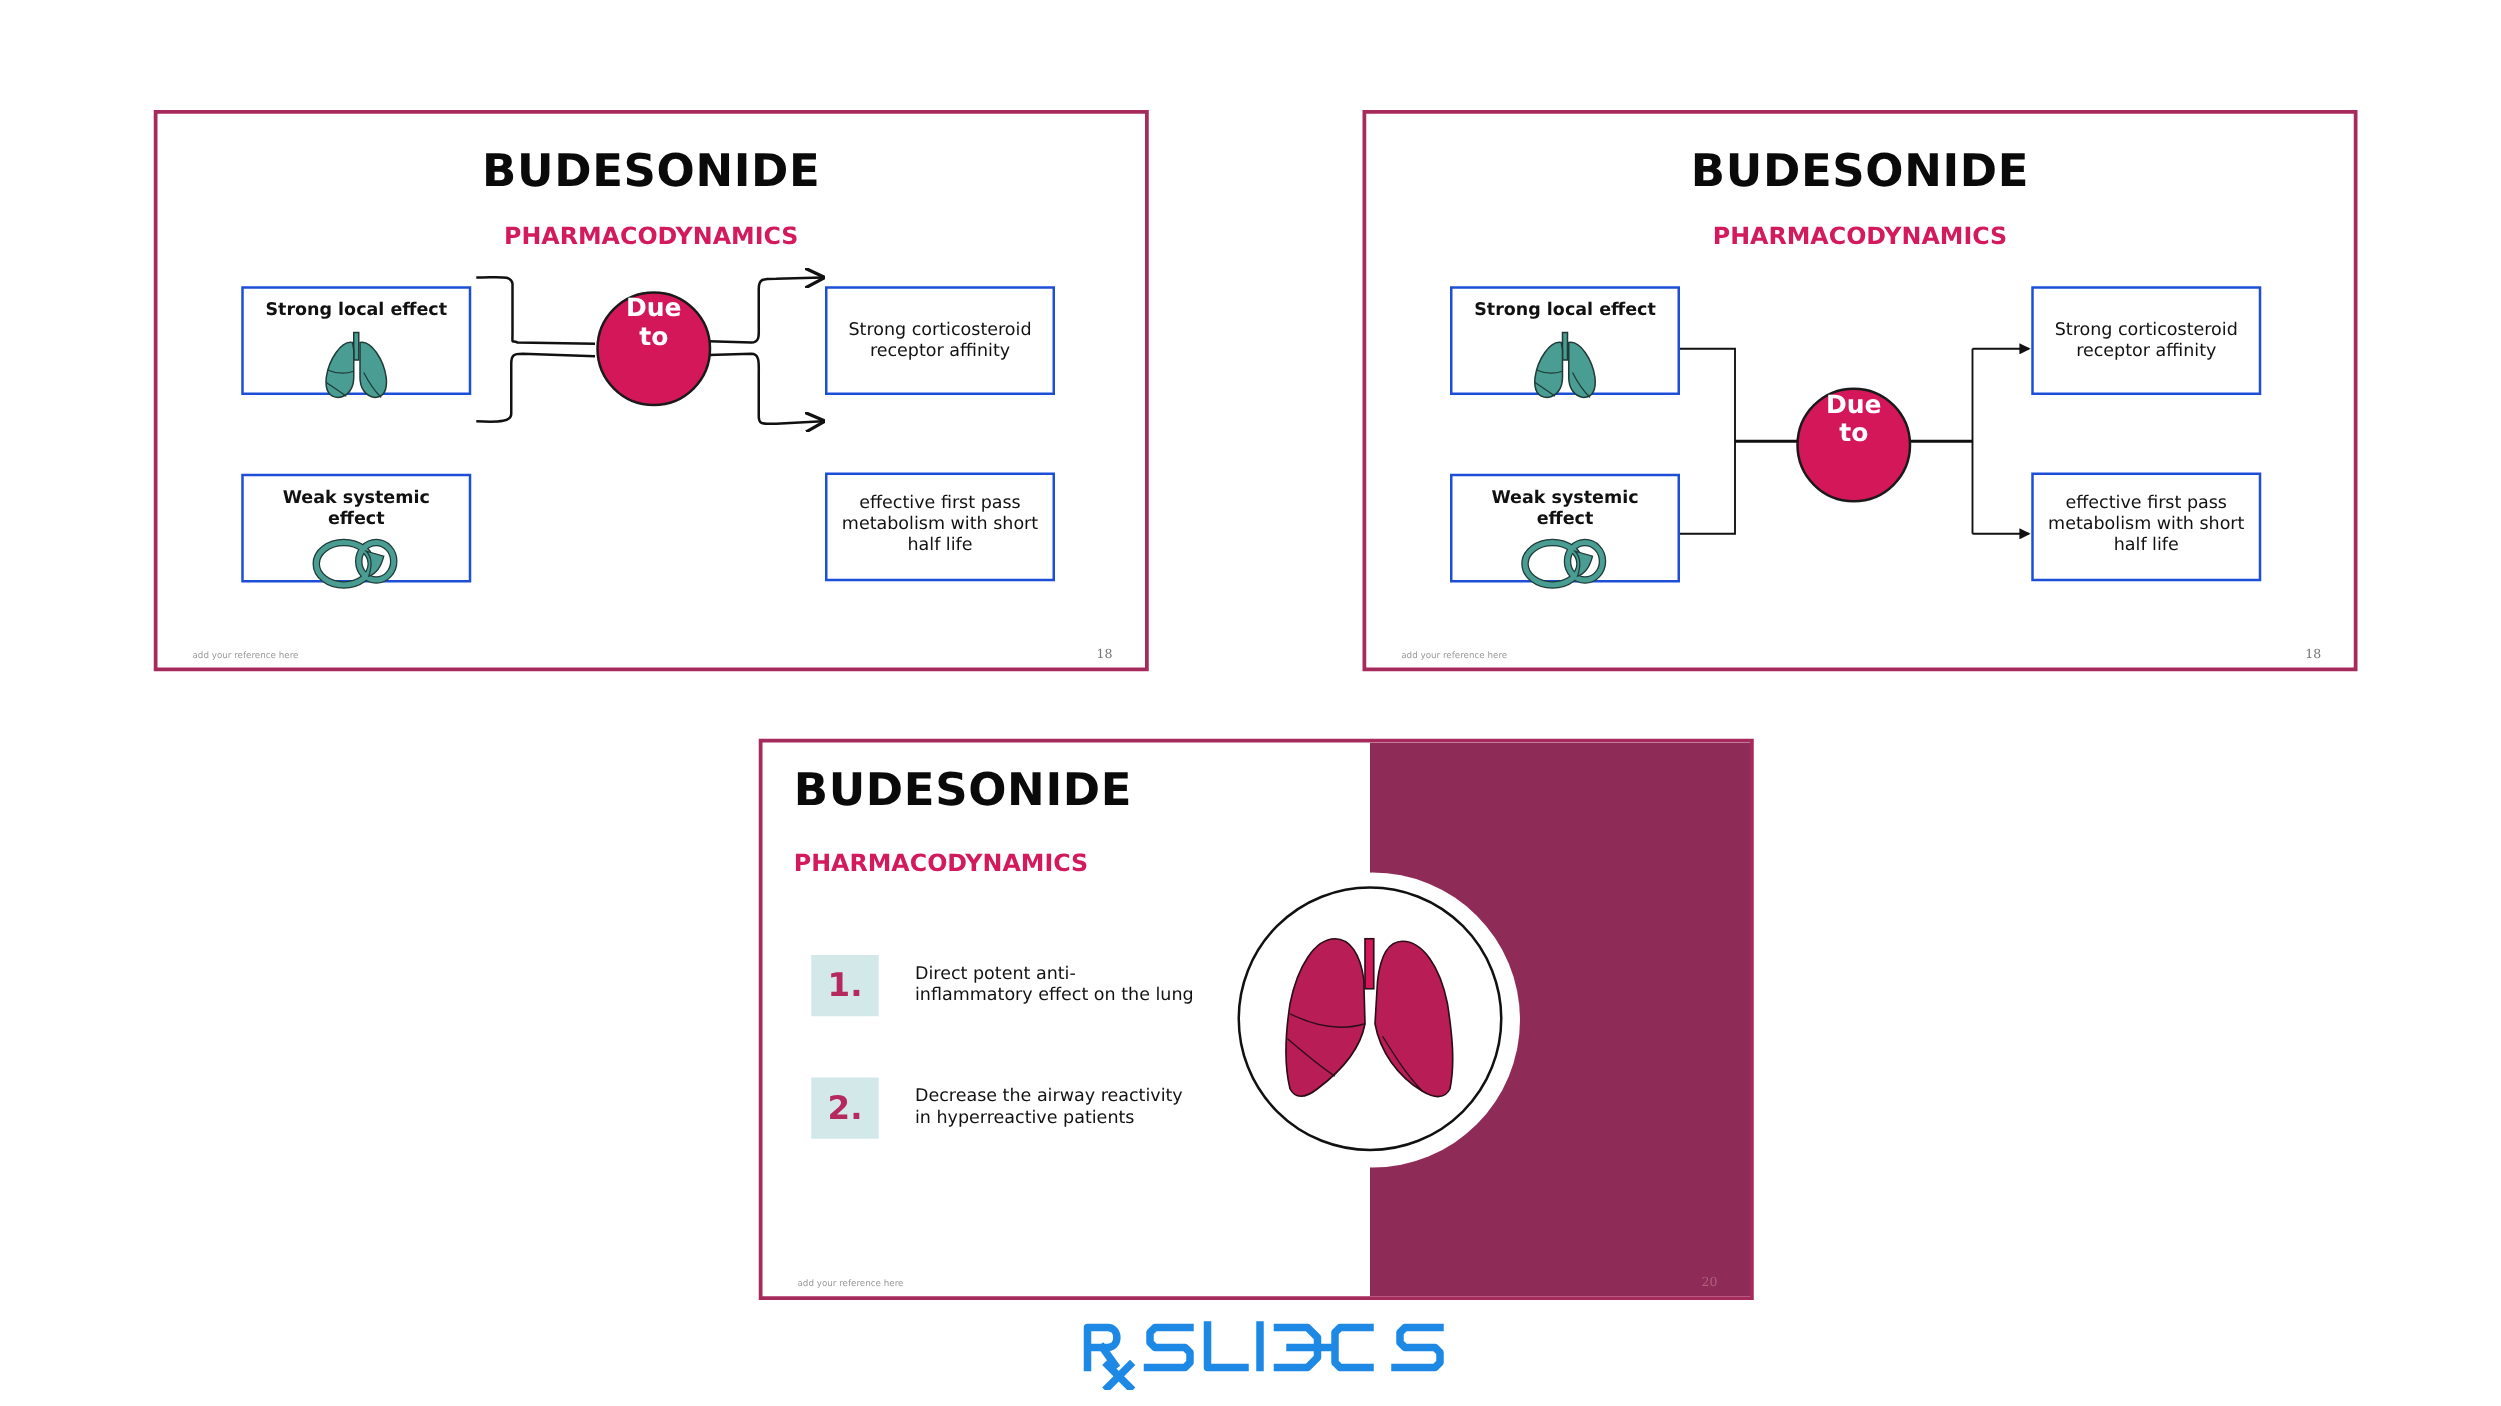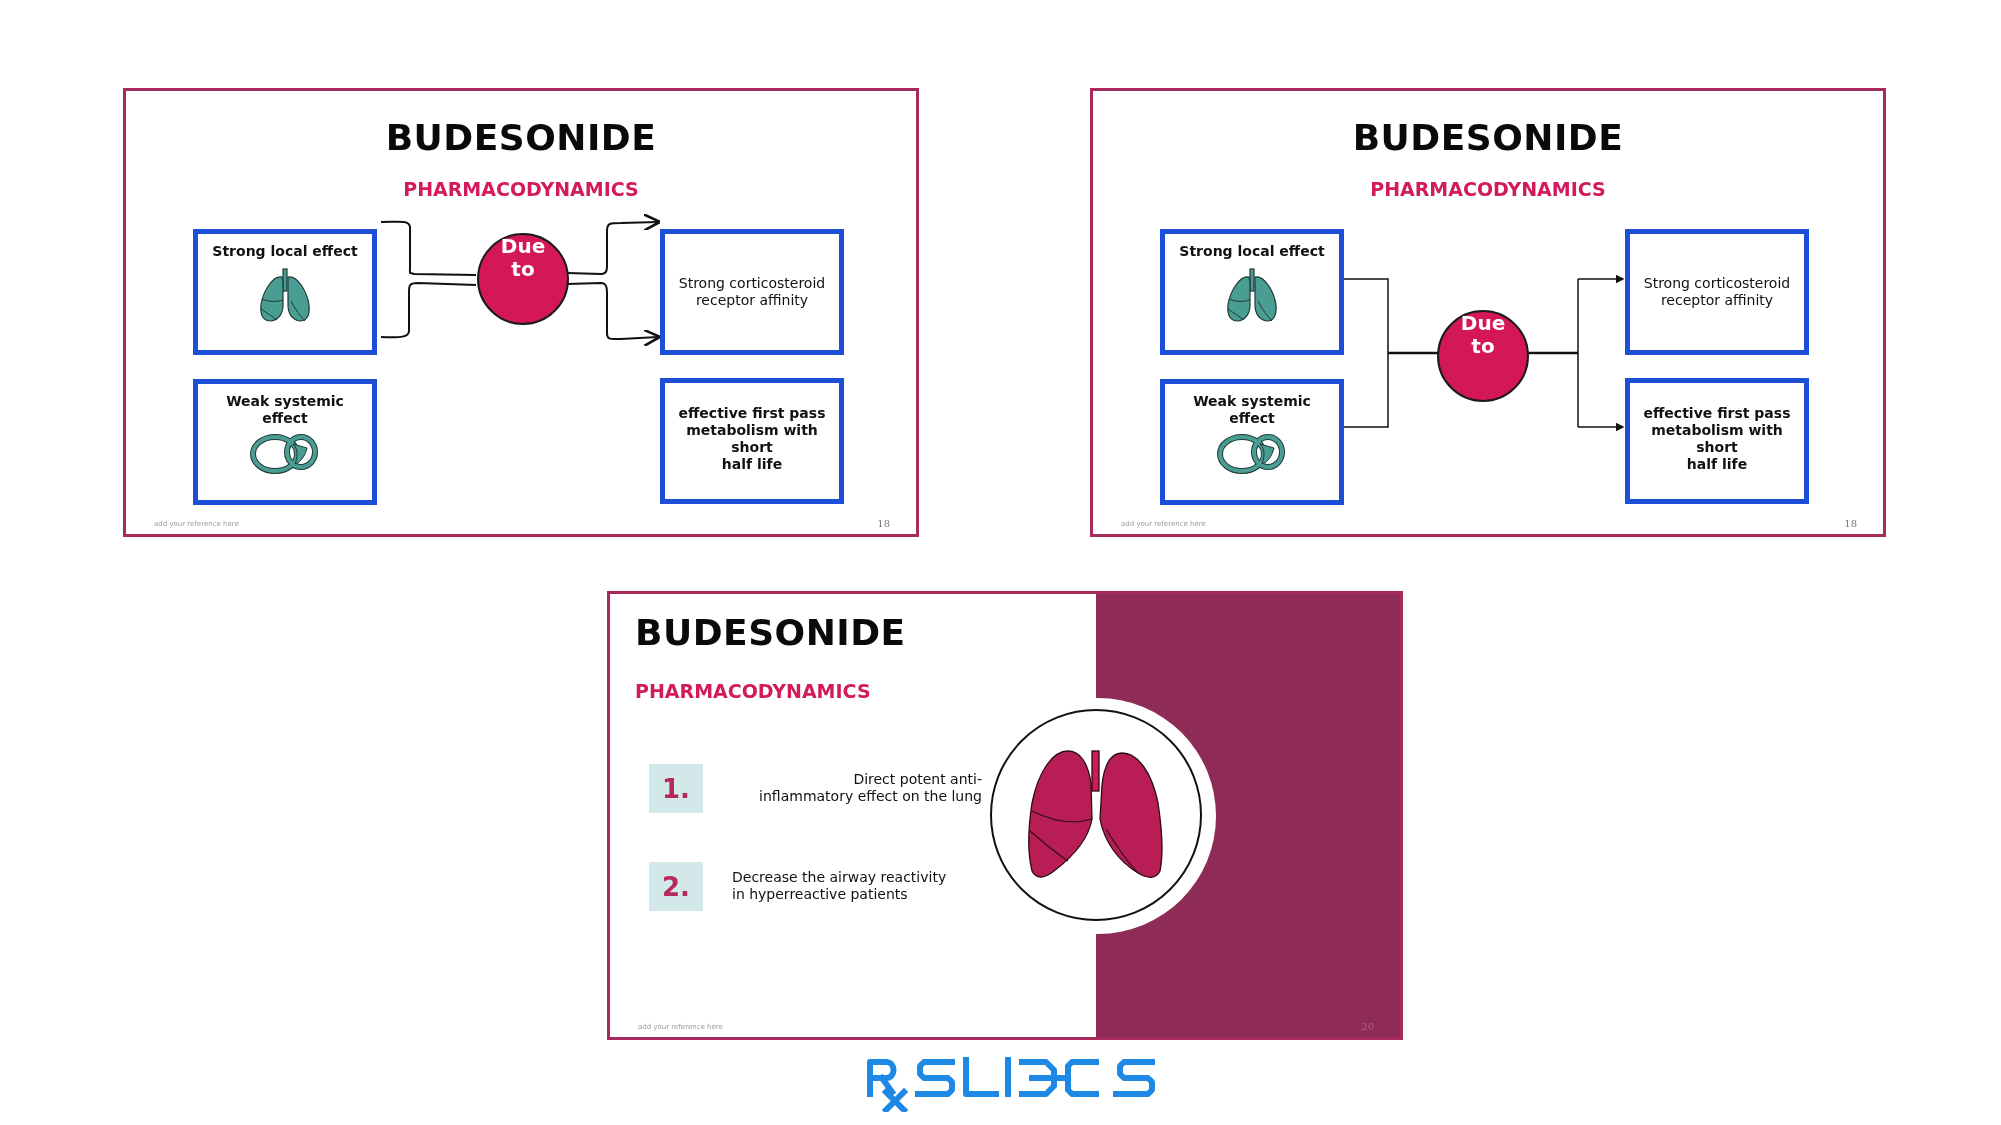--- a/index.html
+++ b/index.html
@@ -14,7 +14,7 @@
              font-size: 36px; color: #0a0a0a; letter-spacing: 0.5px; font-family: "DejaVu Sans", sans-serif; }
   .s-sub { position: absolute; left: 0; right: 0; top: 87px; text-align: center; font-weight: bold;
            font-size: 19px; color: #d21a5c; font-family: "DejaVu Sans", sans-serif; }
-  .box { position: absolute; width: 184px; height: 126px; border: 5px solid #1d4ed8; background: #fff; box-sizing: border-box; }
+  .box { position: absolute; width: 184px; height: 87px; border: 2px solid #1d4ed8; background: #fff; box-sizing: border-box; }
   .box-label-bold { position: absolute; left: 0; right: 0; top: 9px; text-align: center; font-weight: bold; font-size: 14px; color: #111; line-height: 17px; }
   .box-text { position: absolute; left: 4px; right: 4px; top: 0; bottom: 0; display: flex; align-items: center; justify-content: center;
               text-align: center; font-size: 14px; color: #111; line-height: 17px; box-sizing: border-box; }

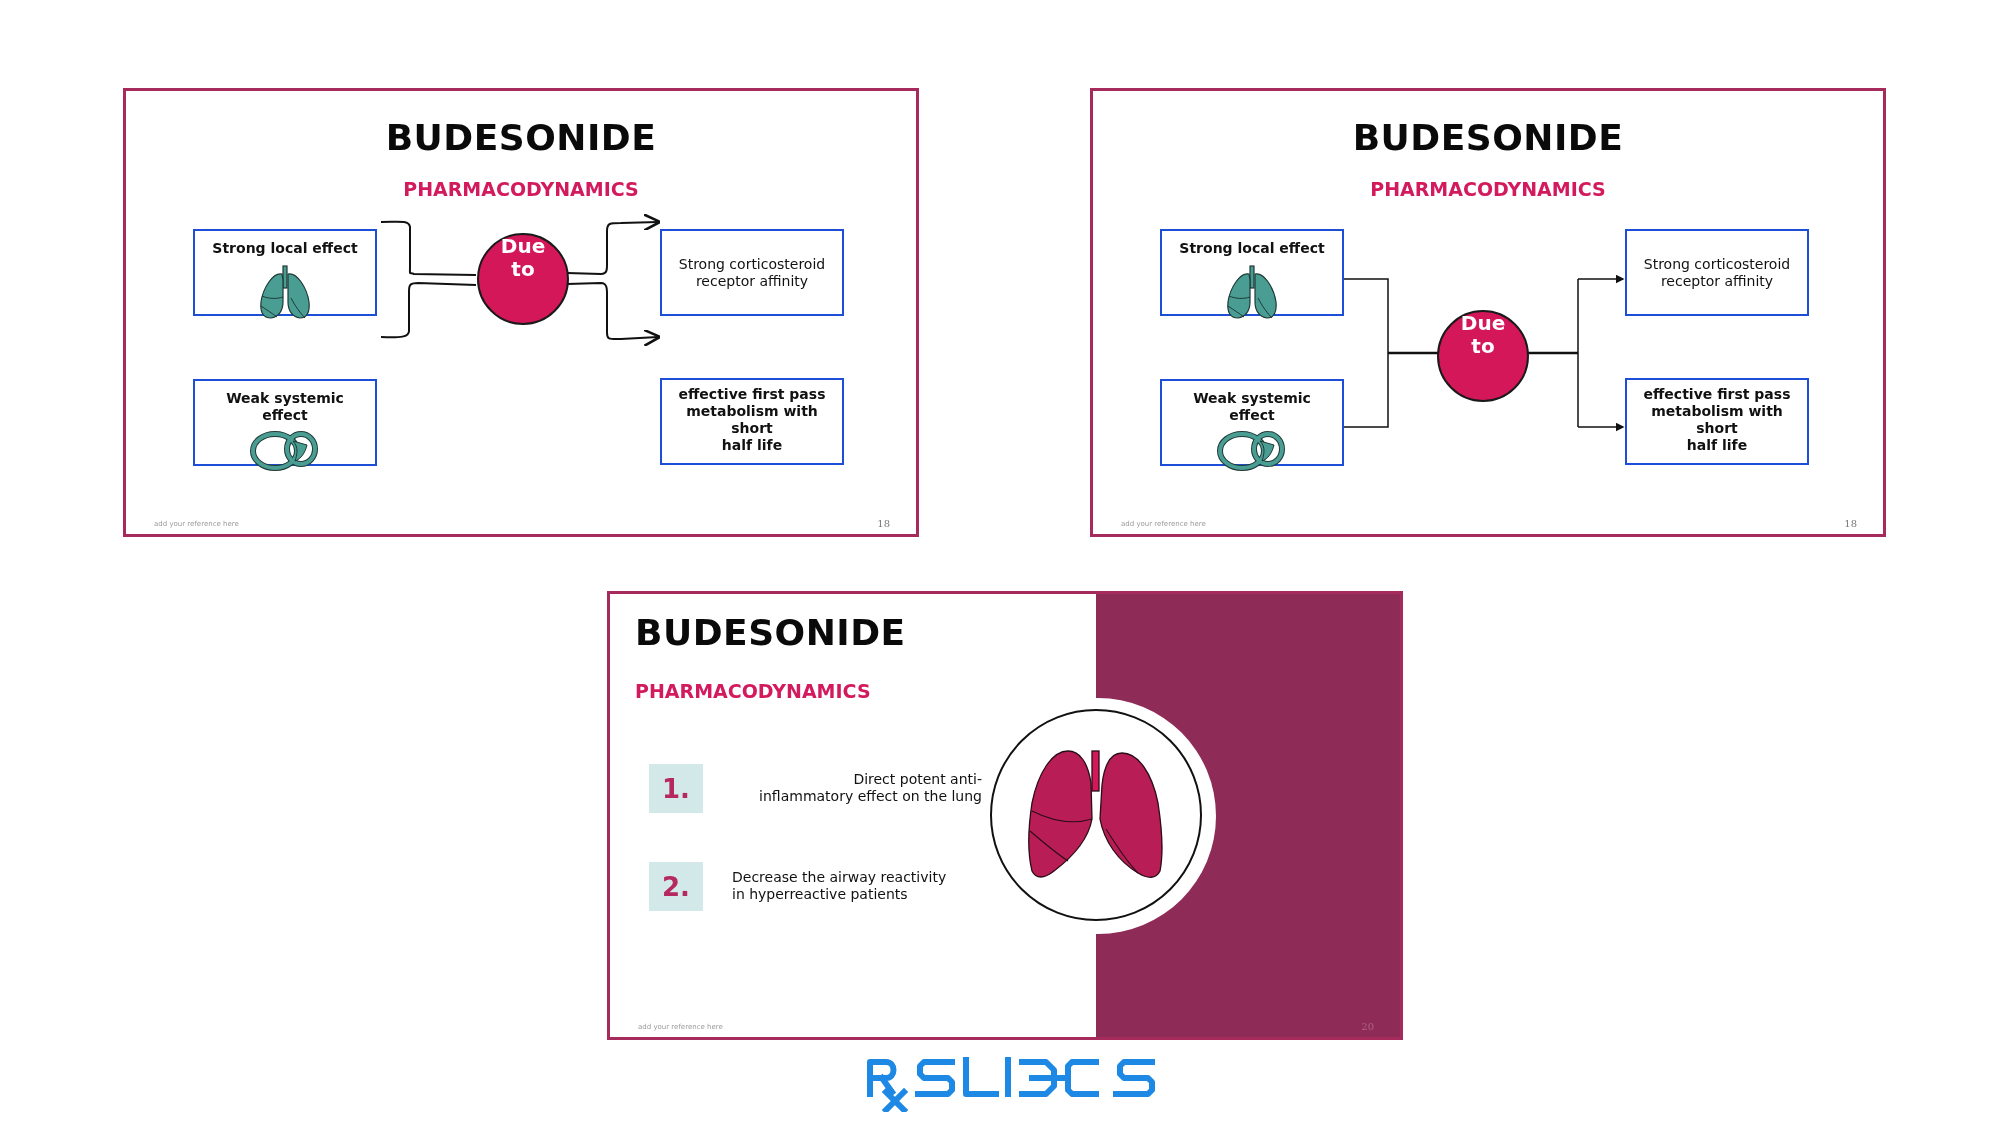--- a/index.html
+++ b/index.html
@@ -18,7 +18,7 @@
   .box-label-bold { position: absolute; left: 0; right: 0; top: 9px; text-align: center; font-weight: bold; font-size: 14px; color: #111; line-height: 17px; }
   .box-text { position: absolute; left: 4px; right: 4px; top: 0; bottom: 0; display: flex; align-items: center; justify-content: center;
               text-align: center; font-size: 14px; color: #111; line-height: 17px; box-sizing: border-box; }
-  .box-text.tall { padding-bottom: 4px; font-weight: bold; }
+  .box-text.tall { padding-bottom: 4px; }
   .box-icon { position: absolute; left: 50%; transform: translateX(-50%); }
   .due { position: absolute; width: 92px; height: 92px; border-radius: 50%; background: #d41759; border: 2px solid #1a1a1a;
          box-sizing: border-box; display: flex; flex-direction: column; align-items: center; 

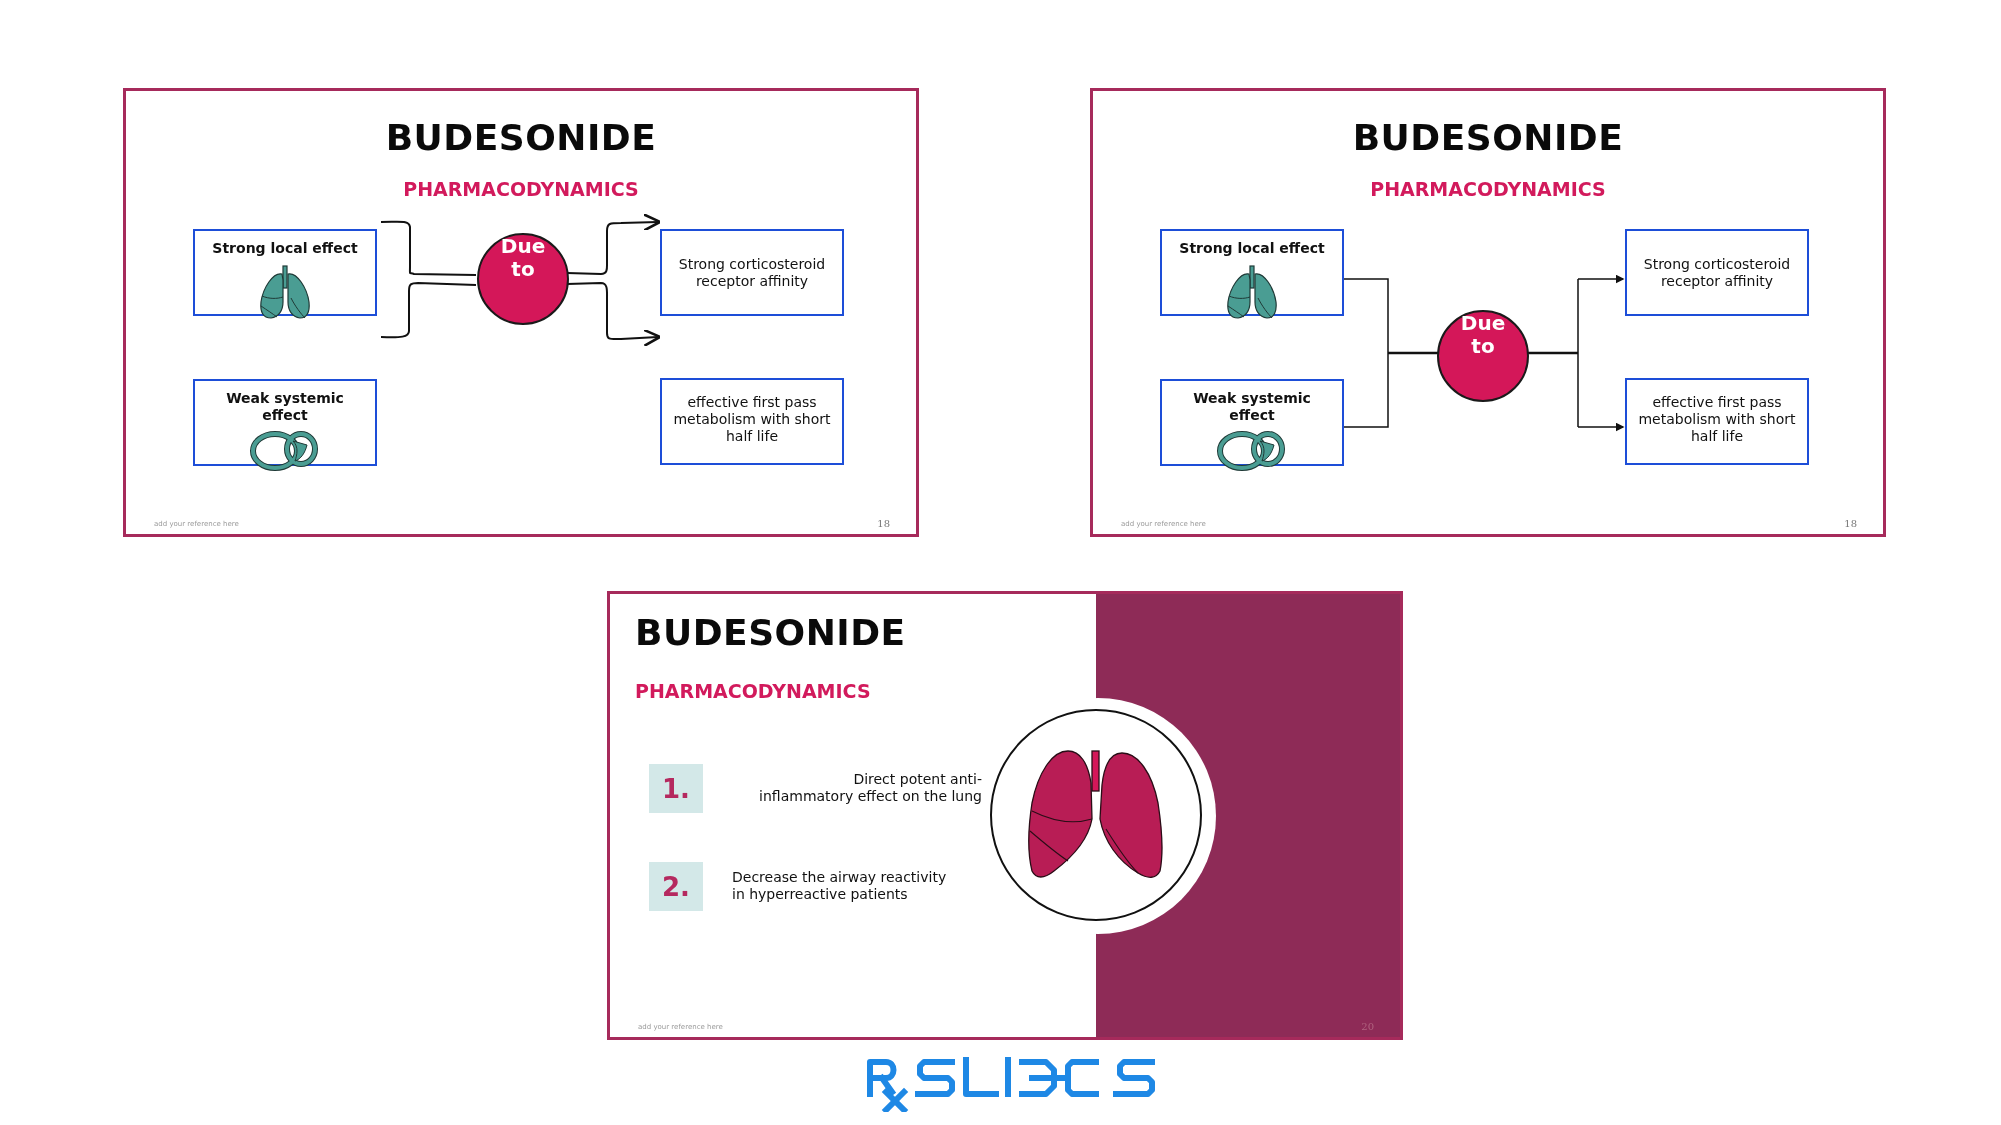--- a/index.html
+++ b/index.html
@@ -225,7 +225,7 @@
   <div class="s3-sub">PHARMACODYNAMICS</div>
 
   <div class="num-box" style="top:170px;">1.</div>
-  <div class="num-text" style="top:177px;text-align:right;">
+  <div class="num-text" style="top:177px;">
     <div>Direct potent anti-</div>
     <div>inflammatory effect on the lung</div>
   </div>

